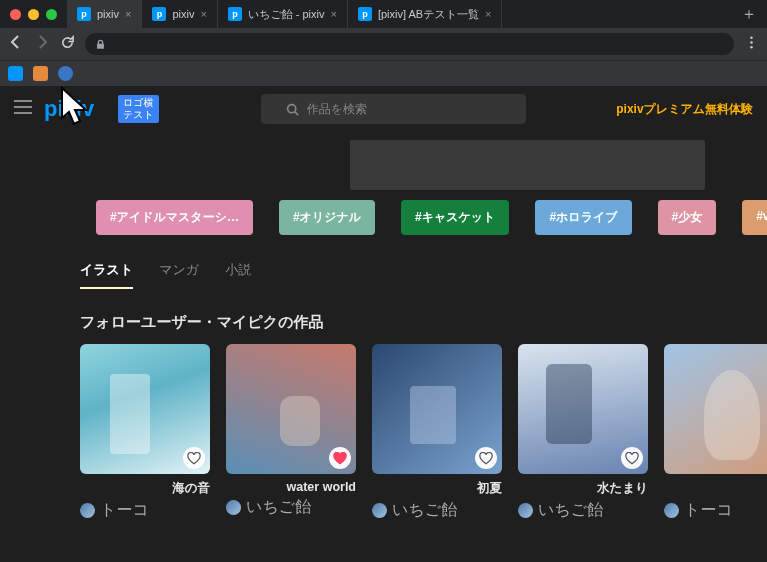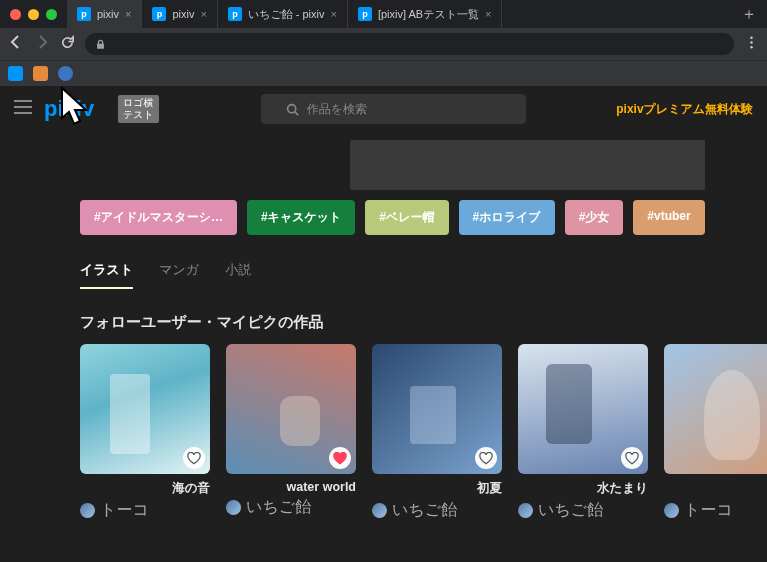--- a/index.html
+++ b/index.html
@@ -31,7 +31,7 @@
 .hamburger { cursor: pointer; }
 .logo { position: relative; }
 .logo svg { display: block; }
-.badge { background: #737373; color: #fff; font-size: 10px; padding: 2px 5px; border-radius: 2px; line-height: 1.2; text-align: center; margin-left: -2px; }
+.badge { background: #3b82f6; color: #fff; font-size: 10px; padding: 2px 5px; border-radius: 2px; line-height: 1.2; text-align: center; margin-left: -2px; }
 .cursor-overlay { position: absolute; left: 60px; top: 86px; pointer-events: none; z-index: 10; }
 .search-box { flex: 0 0 265px; margin-left: 90px; height: 30px; background: #353535; border-radius: 4px; display: flex; align-items: center; padding: 0 25px; gap: 8px; color: #888; font-size: 12px; }
 .premium { margin-left: auto; color: #ffb400; font-size: 12px; font-weight: bold; cursor: pointer; }

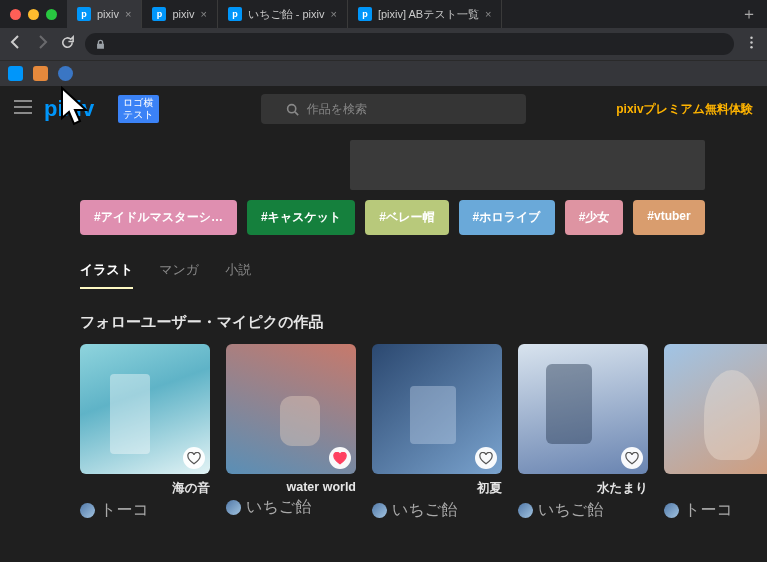--- a/index.html
+++ b/index.html
@@ -38,7 +38,7 @@
 .ad-rect { margin: 8px auto 10px 350px; width: 355px; height: 50px; background: #3a3a3a; border-radius: 2px; }
 
 .tag-row { display: flex; gap: 10px; padding: 0 24px 0 80px; overflow: hidden; }
-.tag-chip { flex: none; padding: 9px 14px; border-radius: 4px; font-size: 12px; font-weight: bold; color: #fff; cursor: pointer; white-space: nowrap; }
+.tag-chip { flex: none; padding: 9px 14px; border-radius: 4px; font-size: 12px; font-weight: bold; color: #fff; cursor: pointer; white-space: nowrap; margin-left: 16px; }
 
 .content-tabs { display: flex; gap: 26px; padding: 26px 0 8px 80px; font-size: 13px; }
 .ctab { color: #888; padding-bottom: 8px; cursor: pointer; }

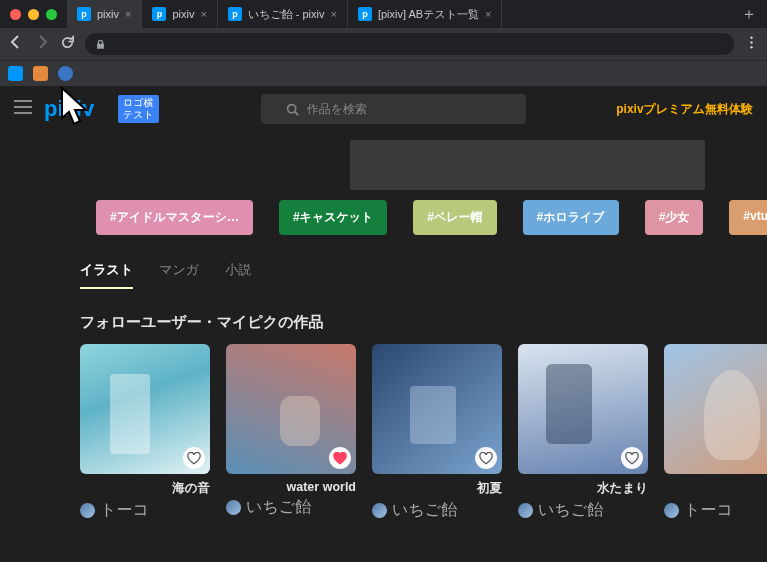--- a/index.html
+++ b/index.html
@@ -167,6 +167,7 @@
 
   <div class="tag-row" id="tagrow">
       <span class="tag-chip" style="background: rgb(223, 143, 176);">#アイドルマスターシ…</span>
+      <span class="tag-chip" style="background: rgb(123, 181, 160);">#オリジナル</span>
       <span class="tag-chip" style="background: #15803d;">#キャスケット</span>
       <span class="tag-chip" style="background: rgb(184, 201, 123);">#ベレー帽</span>
       <span class="tag-chip" style="background: rgb(106, 169, 217);">#ホロライブ</span>

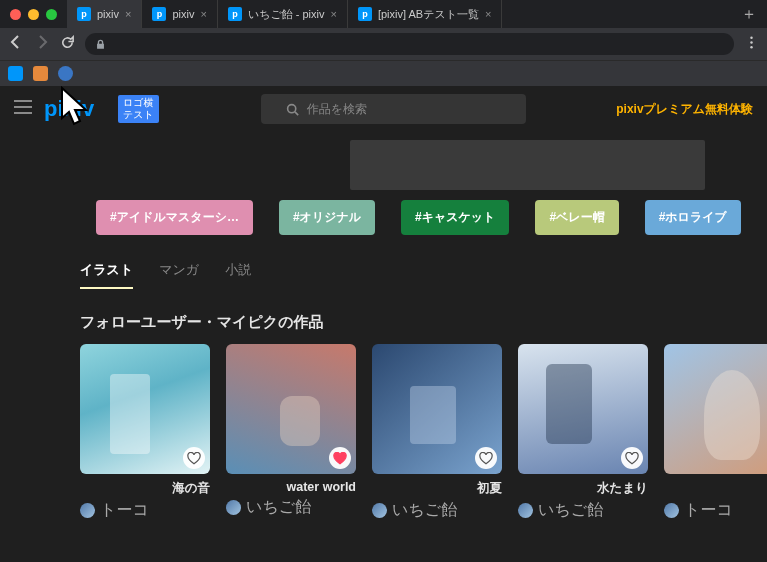--- a/index.html
+++ b/index.html
@@ -169,7 +169,6 @@
       <span class="tag-chip" style="background: rgb(223, 143, 176);">#アイドルマスターシ…</span>
       <span class="tag-chip" style="background: rgb(123, 181, 160);">#オリジナル</span>
       <span class="tag-chip" style="background: #15803d;">#キャスケット</span>
-      <span class="tag-chip" style="background: rgb(184, 201, 123);">#ベレー帽</span>
       <span class="tag-chip" style="background: rgb(106, 169, 217);">#ホロライブ</span>
       <span class="tag-chip" style="background: rgb(222, 148, 162);">#少女</span>
       <span class="tag-chip" style="background: rgb(217, 157, 110);">#vtuber</span>

